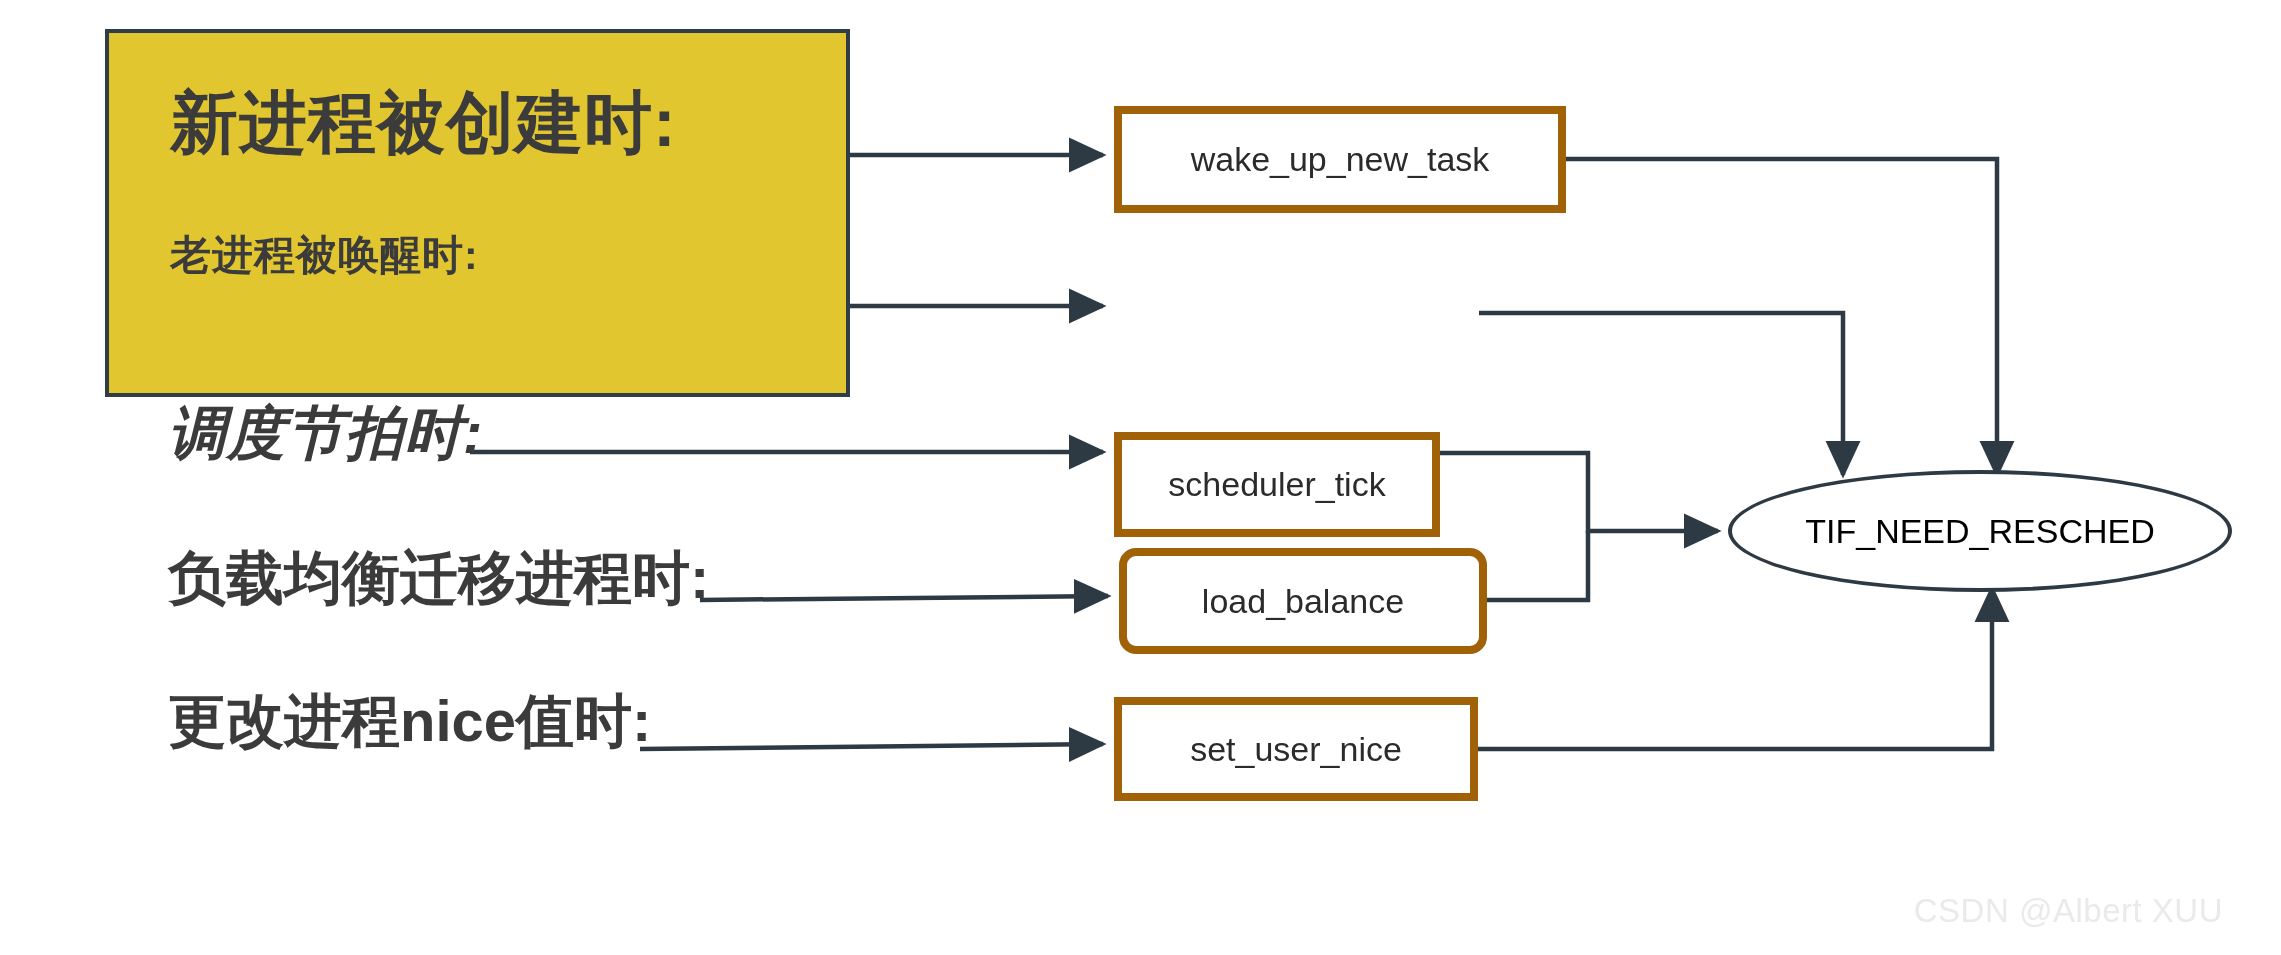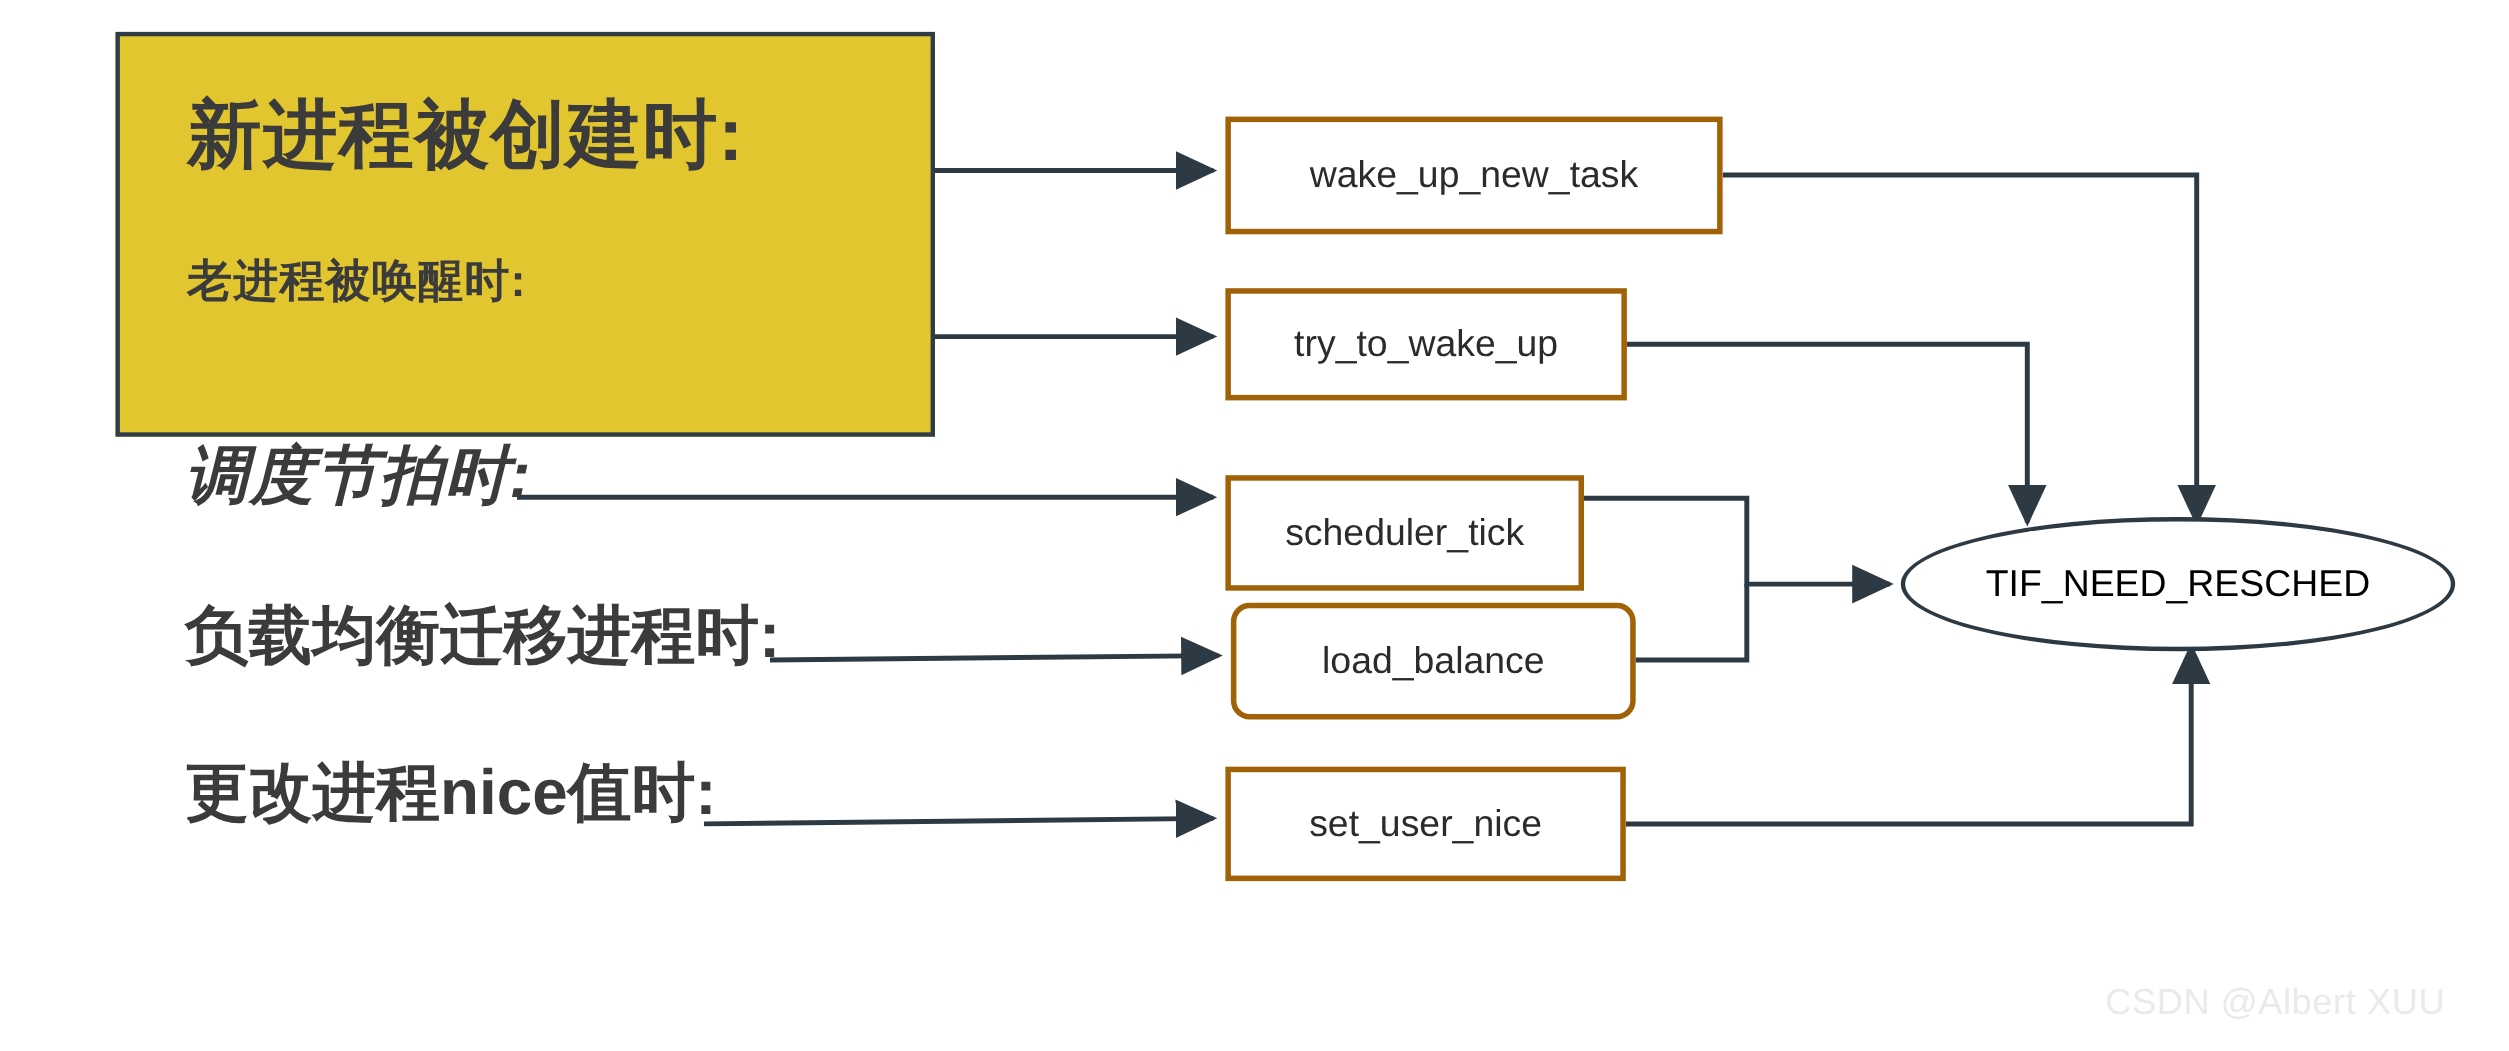--- a/index.html
+++ b/index.html
@@ -57,7 +57,7 @@
   .fn-box {
     position: absolute;
     background: #ffffff;
-    border: 5px solid #a16207;
+    border: 8px solid #a16207;
     box-sizing: border-box;
     display: flex;
     align-items: center;

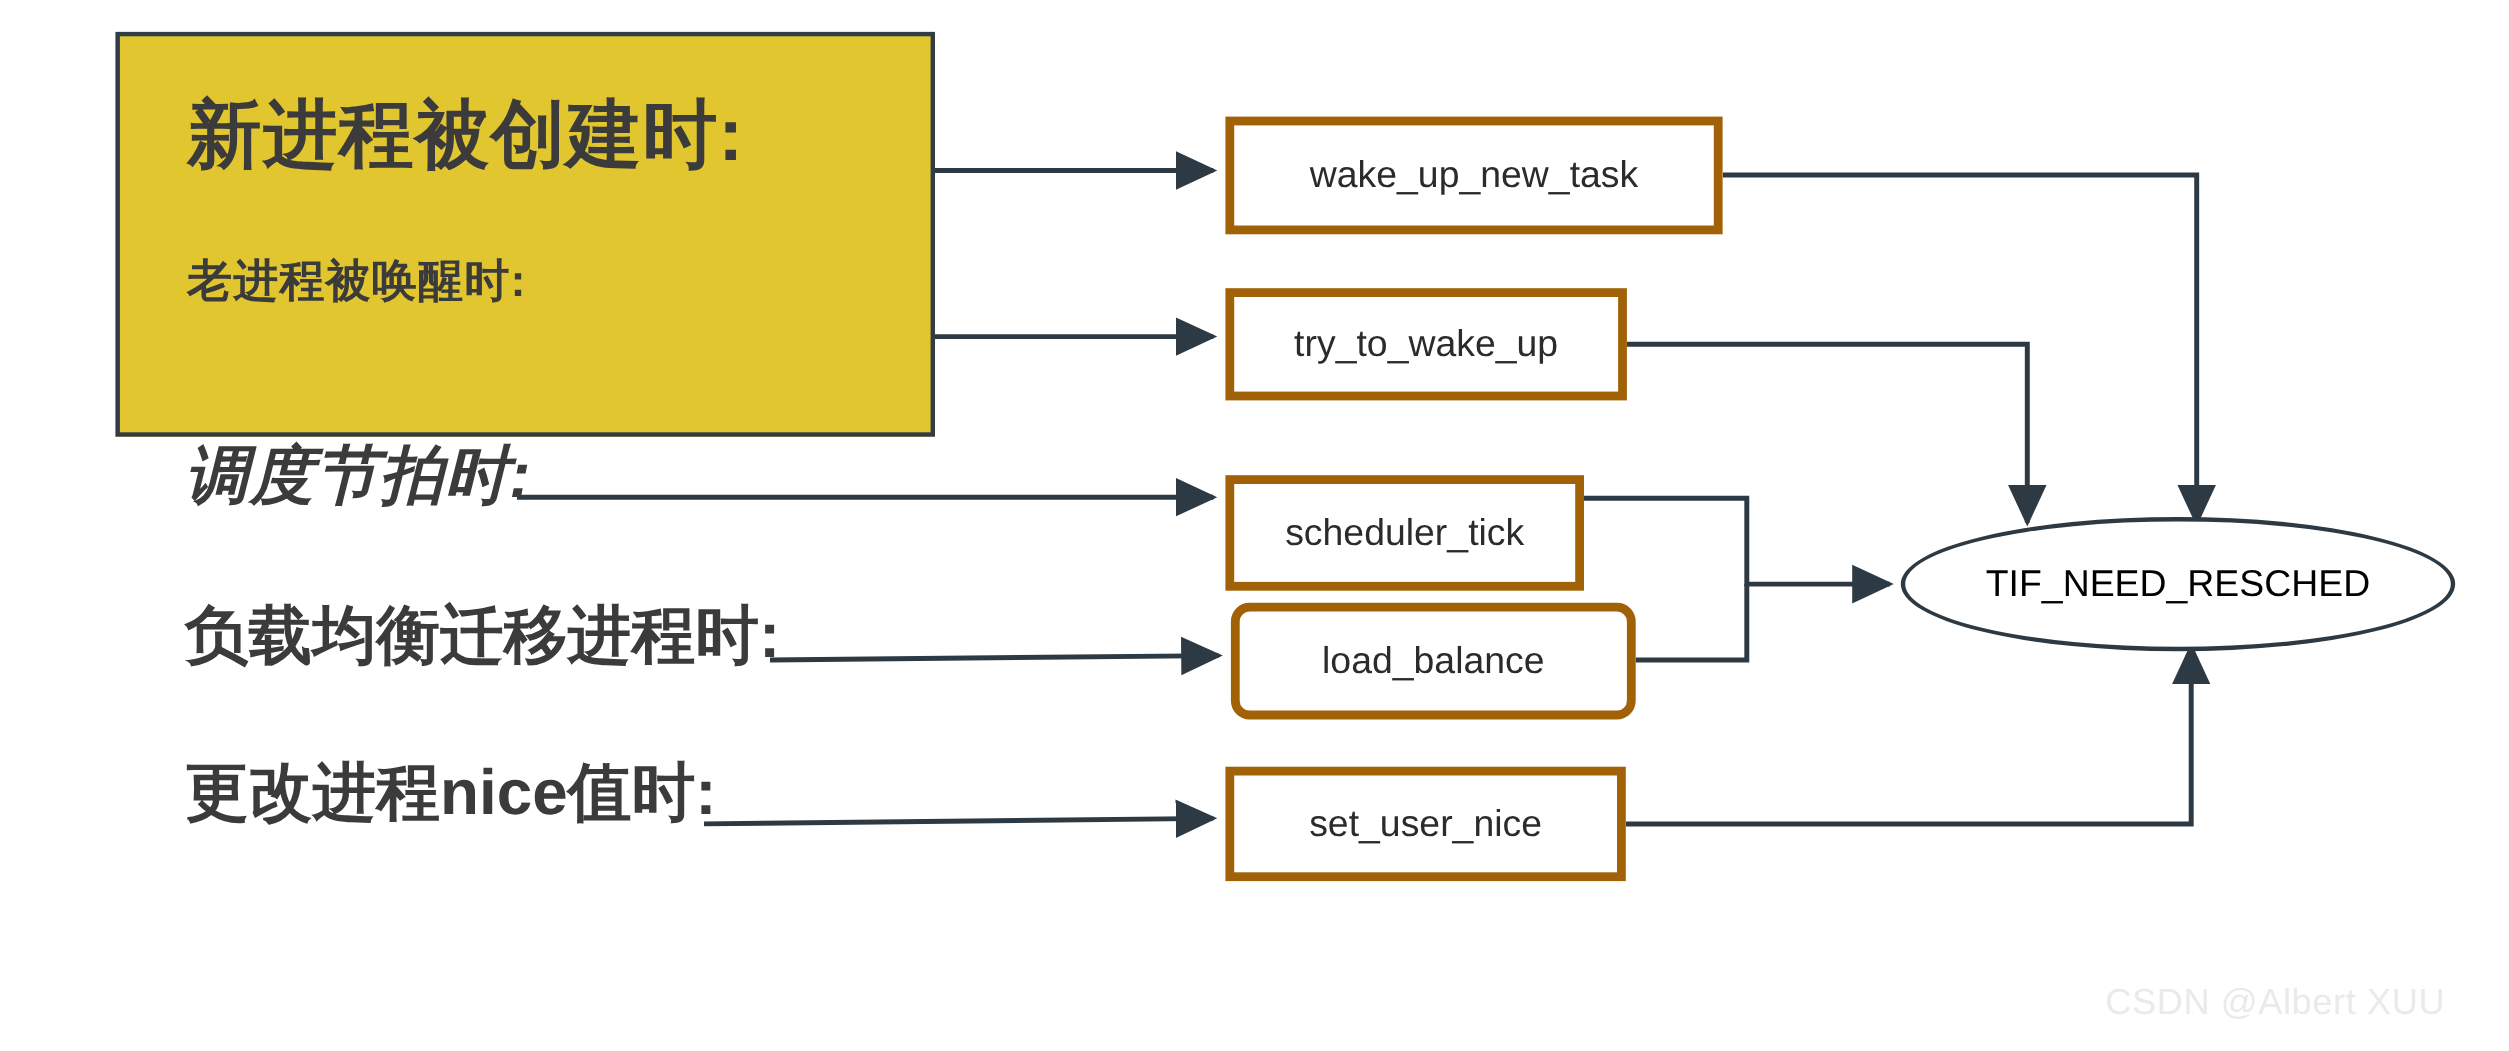--- a/index.html
+++ b/index.html
@@ -144,7 +144,6 @@
   <div class="trigger-label t4">更改进程nice值时:</div>
 
   <div class="fn-box b0">wake_up_new_task</div>
-  <div class="fn-box b1">try_to_wake_up</div>
   <div class="fn-box b2">scheduler_tick</div>
   <div class="fn-box b3">load_balance</div>
   <div class="fn-box b4">set_user_nice</div>

